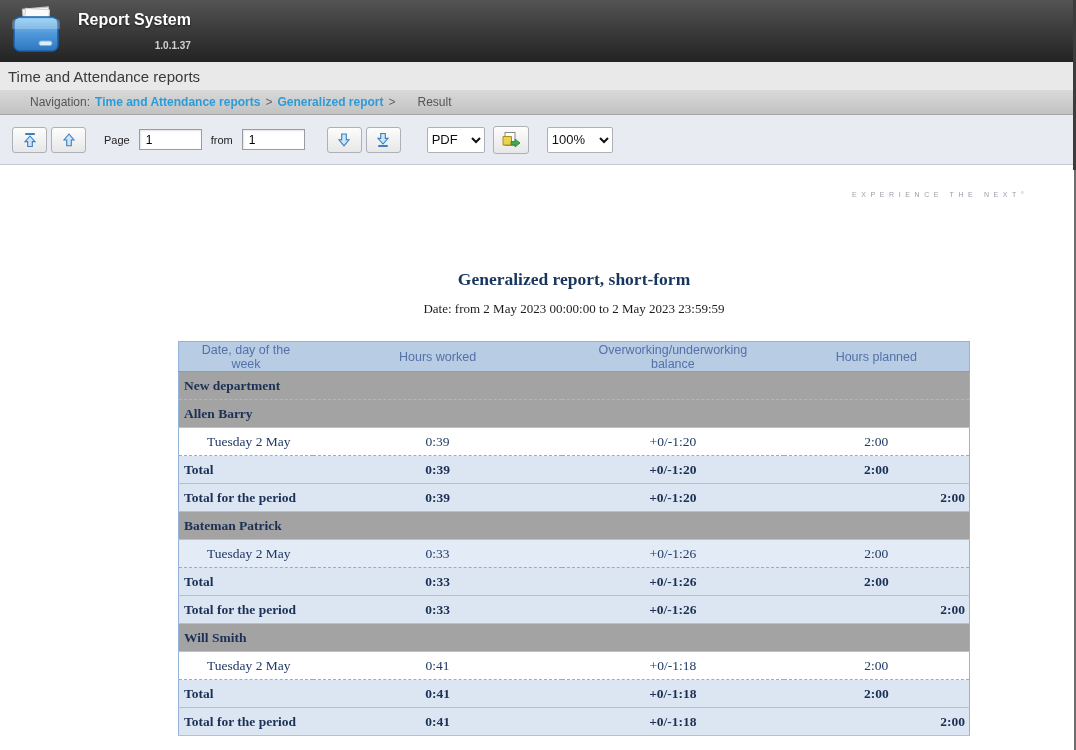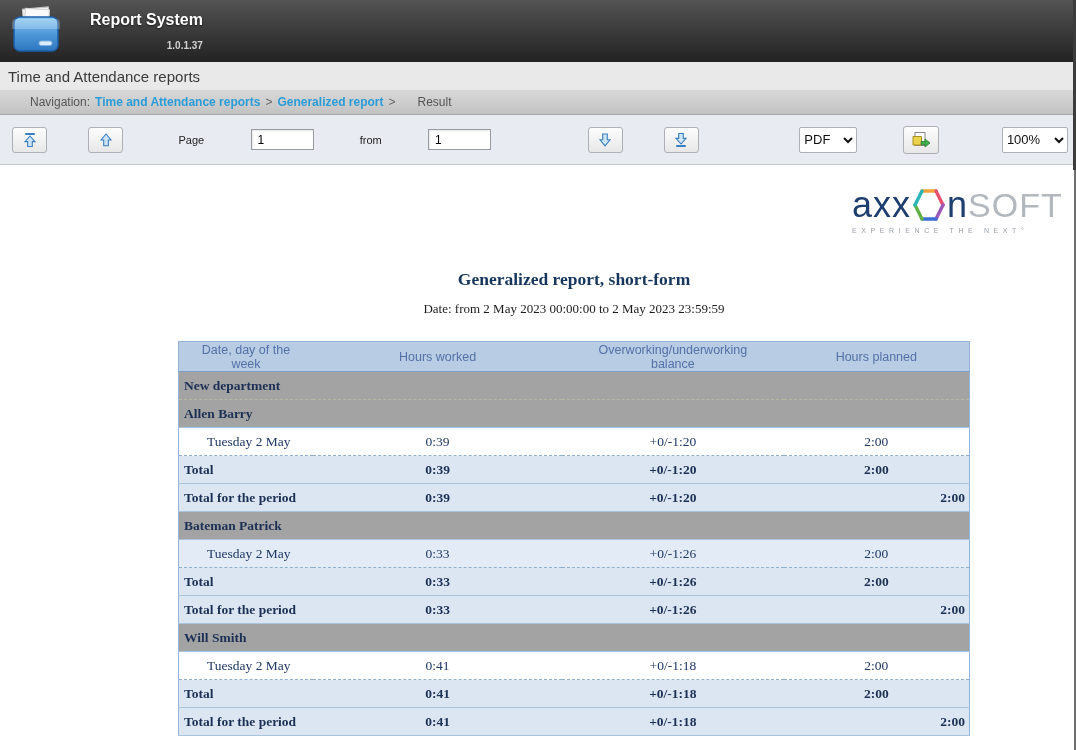--- a/index.html
+++ b/index.html
@@ -9,7 +9,7 @@
 
   
   .app-header { height:62px; background:linear-gradient(180deg,#545454 0%,#3d3d3d 45%,#232323 100%);
-                display:flex; align-items:center; padding-left:10px;gap:12px; }
+                display:flex; align-items:center; padding-left:10px; }
   .folder-icon { width:52px; height:52px; margin-top:2px; }
   .title-block { display:flex; flex-direction:column; margin-left:16px; }
   .app-title { color:#fff; font-size:16px; font-weight:bold; text-shadow:0 1px 2px rgba(0,0,0,.6); }

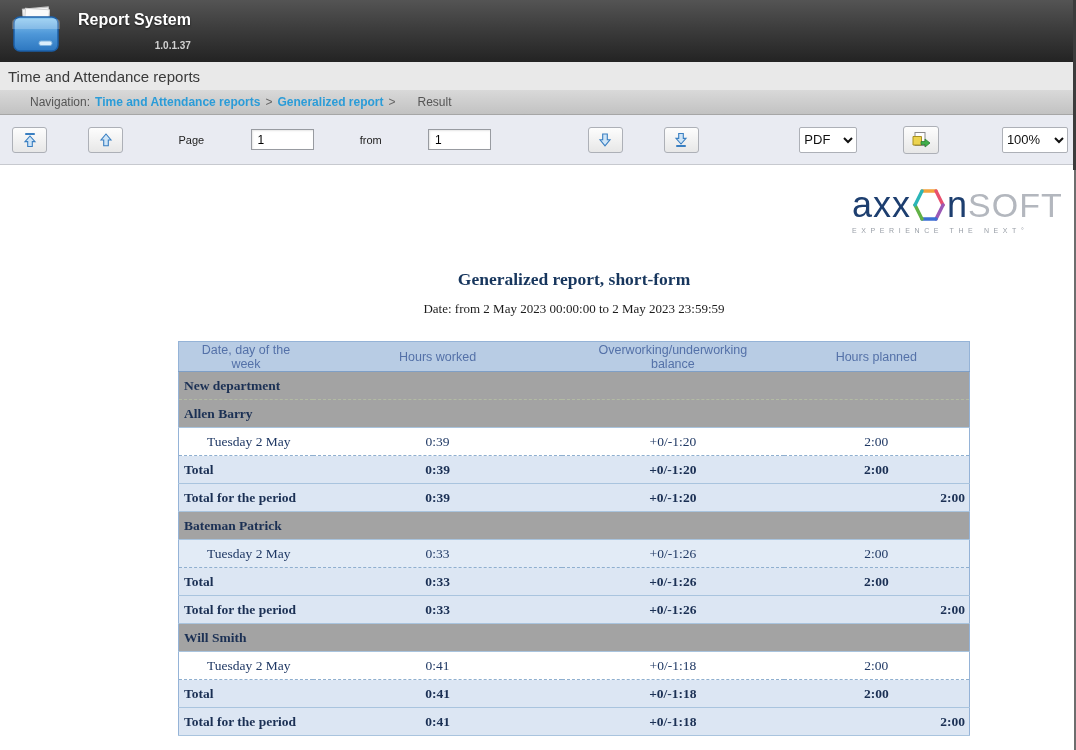--- a/index.html
+++ b/index.html
@@ -29,7 +29,7 @@
 
   
   .toolbar { height:50px; background:#e9ebf2; border-bottom:1px solid #c7c9cf;
-             display:flex; align-items:center; padding-left:12px;justify-content:space-between; }
+             display:flex; align-items:center; padding-left:12px; }
   .tb-btn { width:35px; height:26px; background:linear-gradient(#fdfdfd,#e7e7e7);
             border:1px solid #adb0b7; border-radius:3px; display:flex; align-items:center;
             justify-content:center; cursor:pointer; margin-right:4px; }

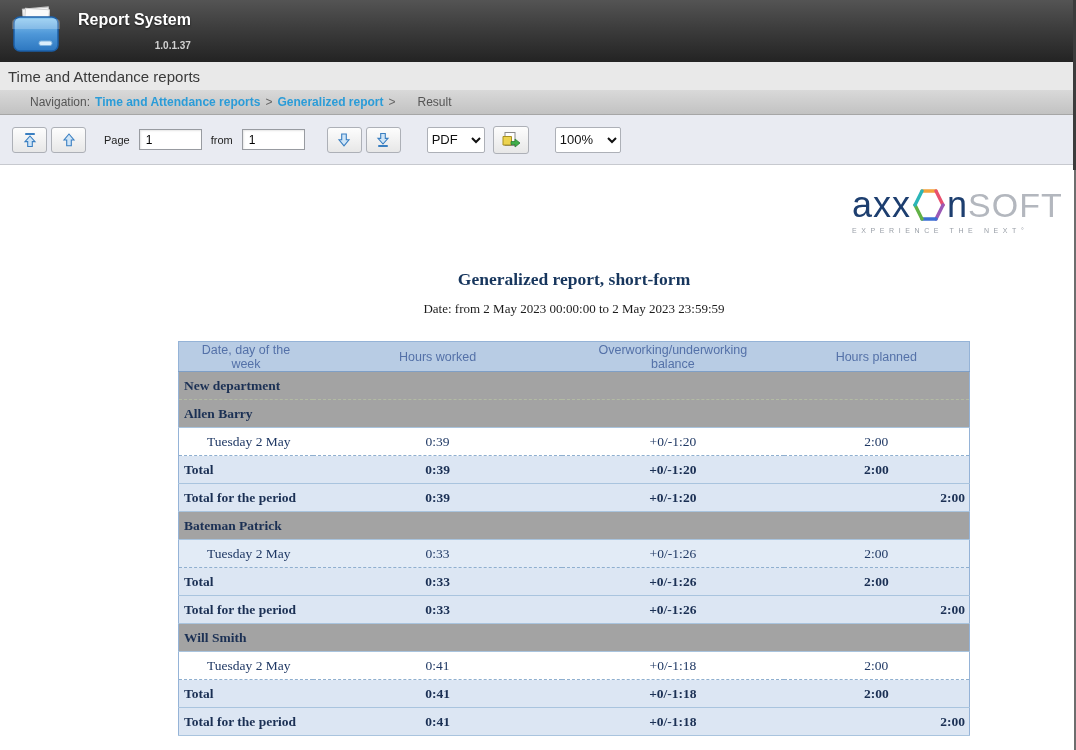--- a/index.html
+++ b/index.html
@@ -41,7 +41,7 @@
   .tb-select { height:26px; border:1px solid #adb0b7; background:#fff; font-size:13px;
                color:#111; border-radius:2px; margin-right:8px; }
   .fmt-select { width:58px; }
-  .zoom-select { width:66px; margin-left:22px; }
+  .zoom-select { width:66px; margin-left:14px; }
   .export-btn { width:36px; height:28px; }
 
   

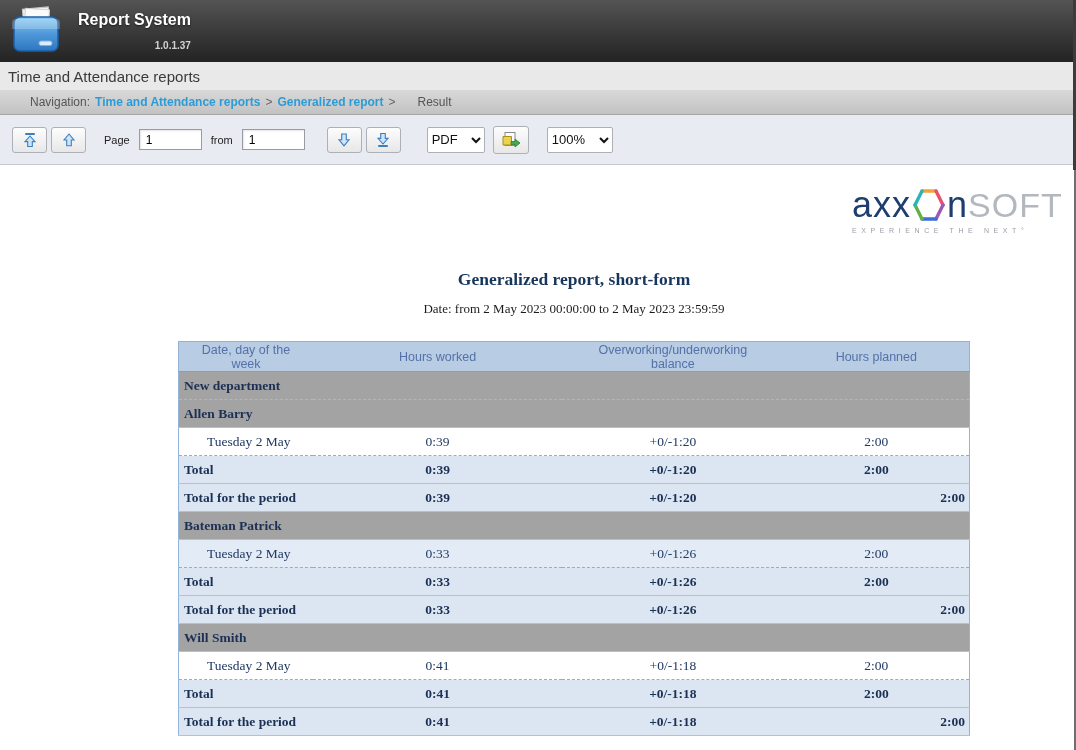--- a/index.html
+++ b/index.html
@@ -173,21 +173,6 @@
 <div class="content">
 
   <div class="logo">
-    <div class="logo-row">
-      <span class="logo-axx">axx</span>
-      <svg class="logo-hex" width="32" height="34" viewBox="0 0 32 34">
-        <g stroke-width="3.4" stroke-linecap="round" fill="none">
-          <line x1="9" y1="3" x2="23" y2="3" stroke="#f2a33c"></line>
-          <line x1="23" y1="3" x2="30" y2="17" stroke="#e8506e"></line>
-          <line x1="30" y1="17" x2="23" y2="31" stroke="#9b59b6"></line>
-          <line x1="23" y1="31" x2="9" y2="31" stroke="#3b6fd4"></line>
-          <line x1="9" y1="31" x2="2" y2="17" stroke="#62b146"></line>
-          <line x1="2" y1="17" x2="9" y2="3" stroke="#2bb5b8"></line>
-        </g>
-      </svg>
-      <span class="logo-n">n</span>
-      <span class="logo-soft">SOFT</span>
-    </div>
     <div class="logo-tagline">EXPERIENCE THE NEXT°</div>
   </div>
 

